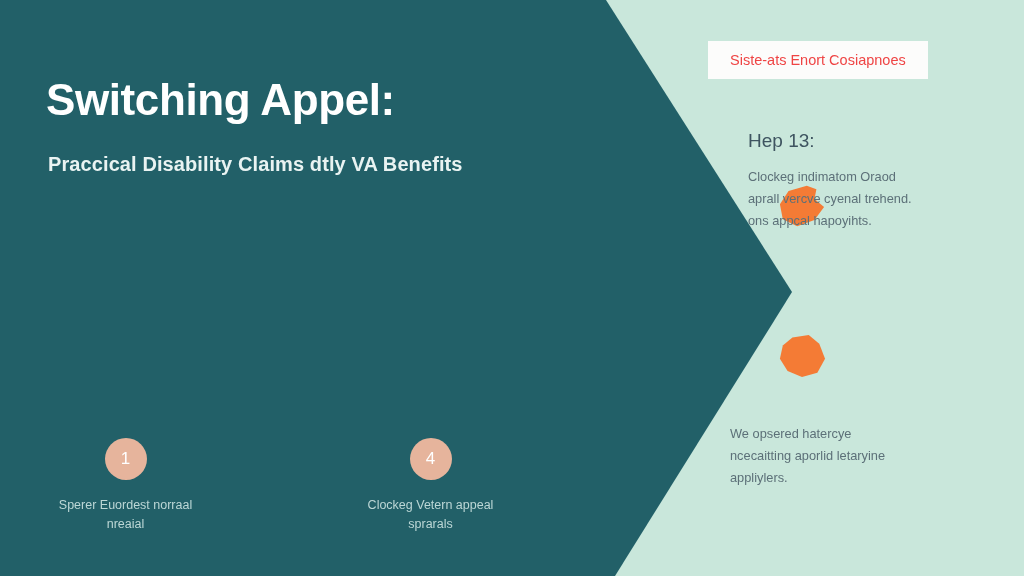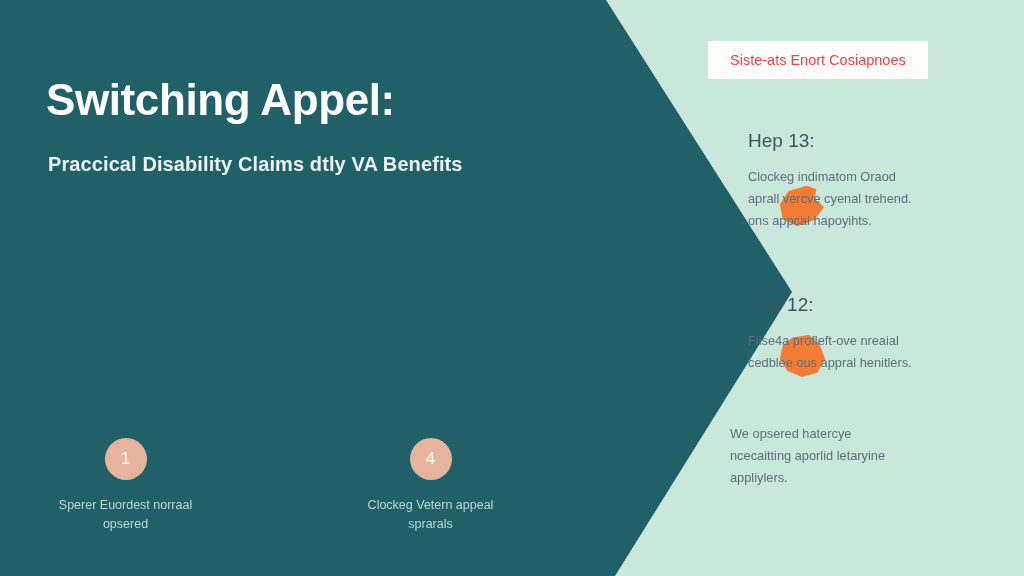--- a/index.html
+++ b/index.html
@@ -196,10 +196,6 @@
       <div class="step-body">Clockeg indimatom Oraod aprall vercve cyenal trehend. ons appcal hapoyihts.</div>
     </div>
 
-    <div class="step" id="step-1">
-      <div class="step-title">Usp 12:</div>
-      <div class="step-body">Fiise4a profleft-ove nreaial cedblee ous appral henitlers.</div>
-    </div>
 
     <div class="step" id="step-2">
       <div class="step-body">We opsered hatercye ncecaitting aporlid letaryine appliylers.</div>

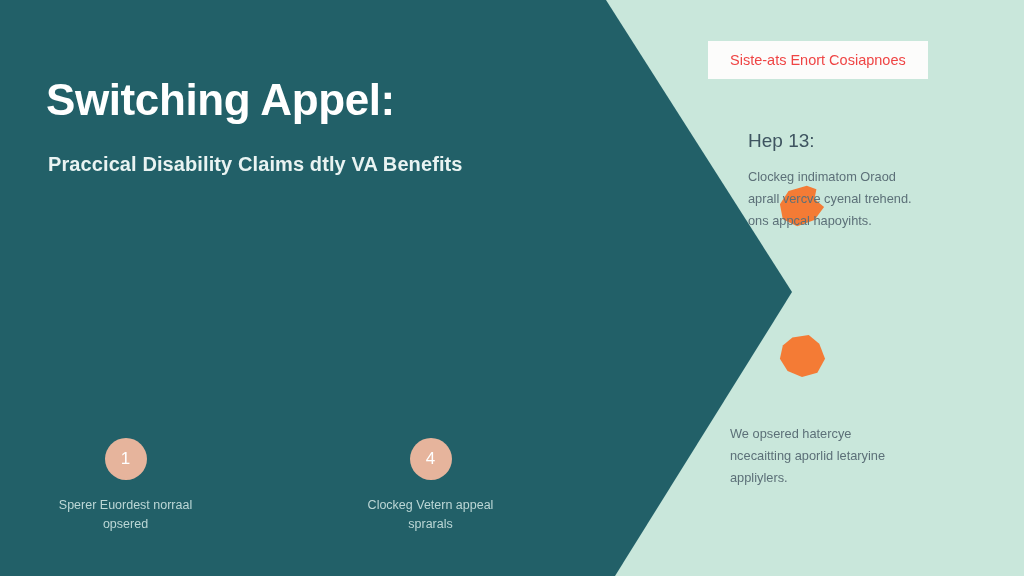--- a/index.html
+++ b/index.html
@@ -172,7 +172,7 @@
 
       <div class="stat-item">
         <div class="stat-badge">1</div>
-        <div class="stat-label">Sperer Euordest norraal opsered</div>
+        <div class="stat-label">Sperer Euordest norraal nreaial</div>
       </div>
 
       <div class="stat-item">

